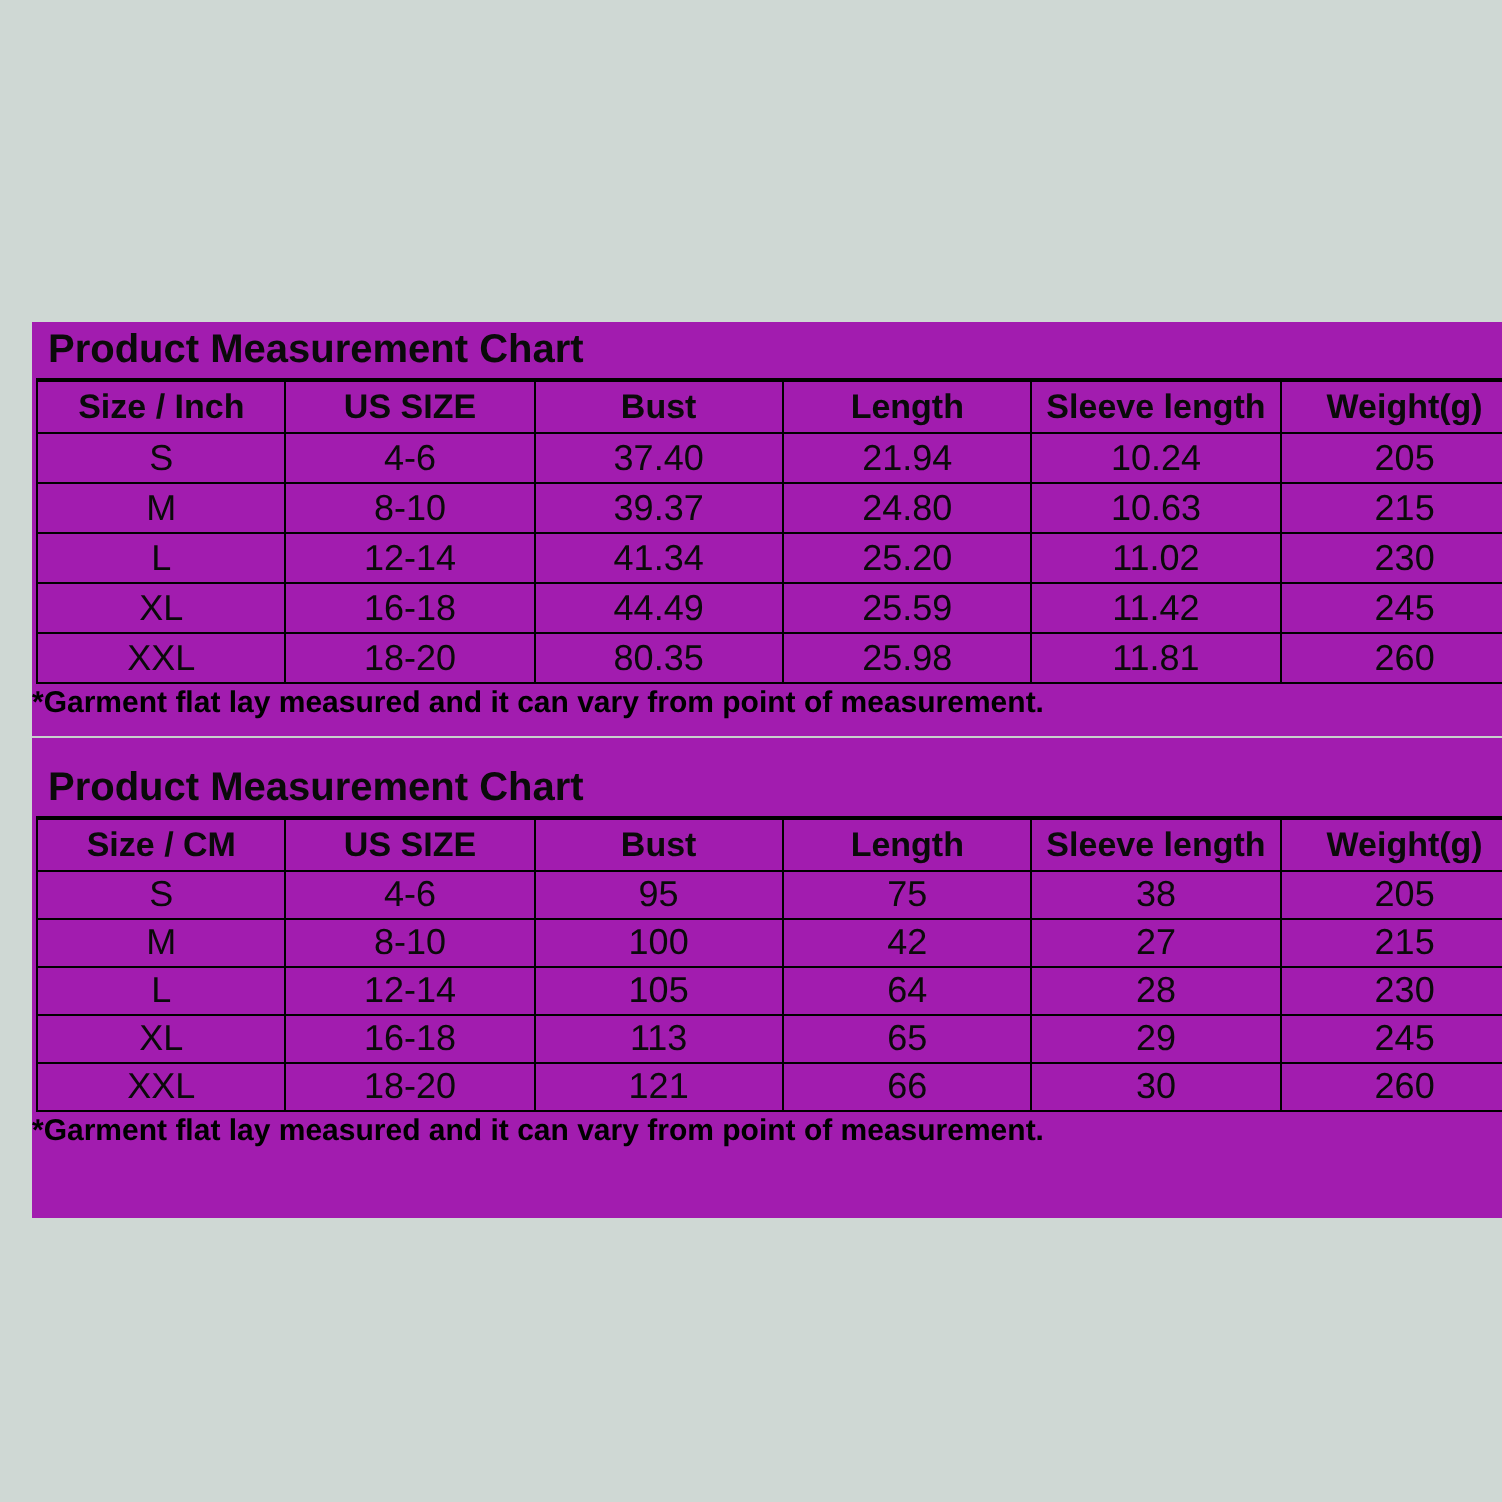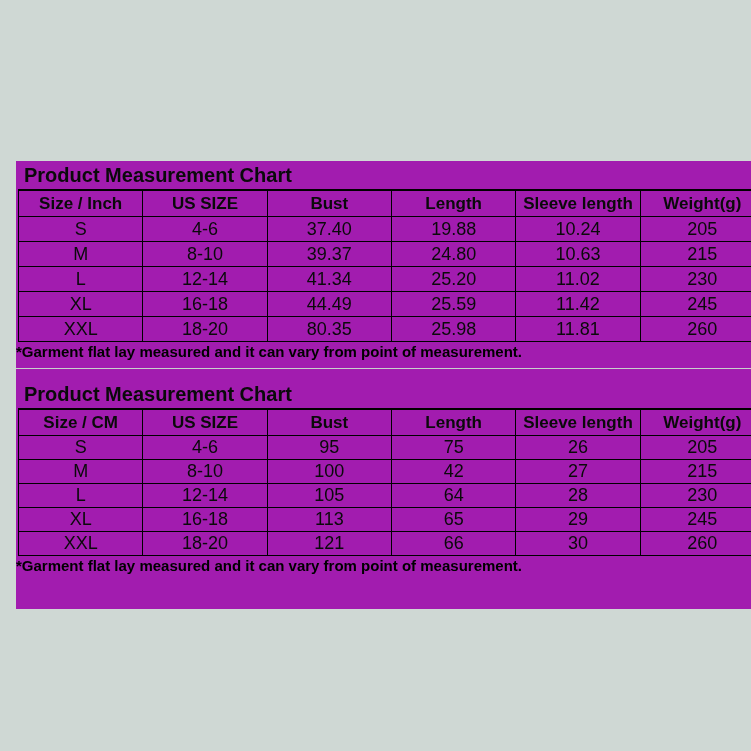--- a/index.html
+++ b/index.html
@@ -91,7 +91,7 @@
             <td>S</td>
             <td>4-6</td>
             <td>37.40</td>
-            <td>19.88</td>
+            <td>21.94</td>
             <td>10.24</td>
             <td>205</td>
           </tr>

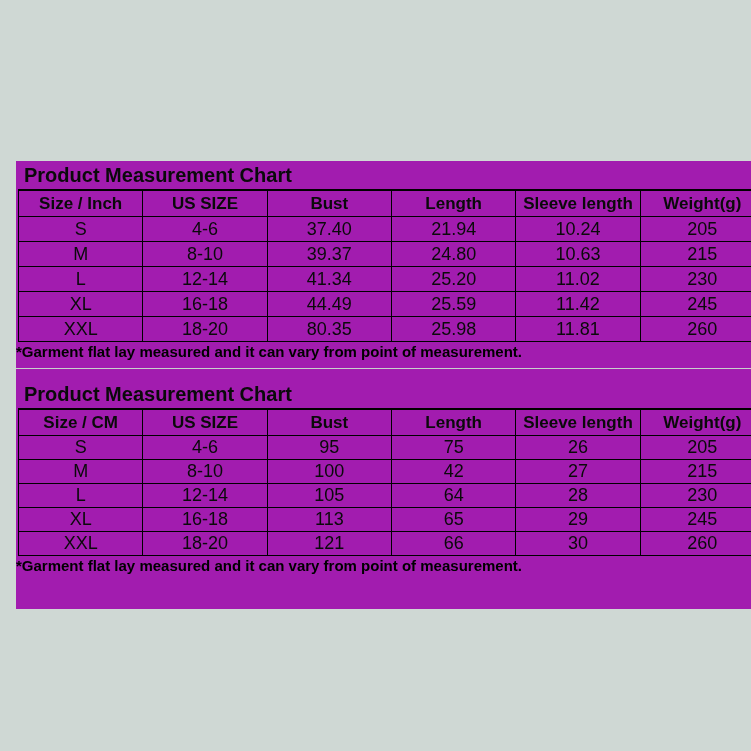--- a/index.html
+++ b/index.html
@@ -153,7 +153,7 @@
             <td>4-6</td>
             <td>95</td>
             <td>75</td>
-            <td>26</td>
+            <td>38</td>
             <td>205</td>
           </tr>
           <tr>

